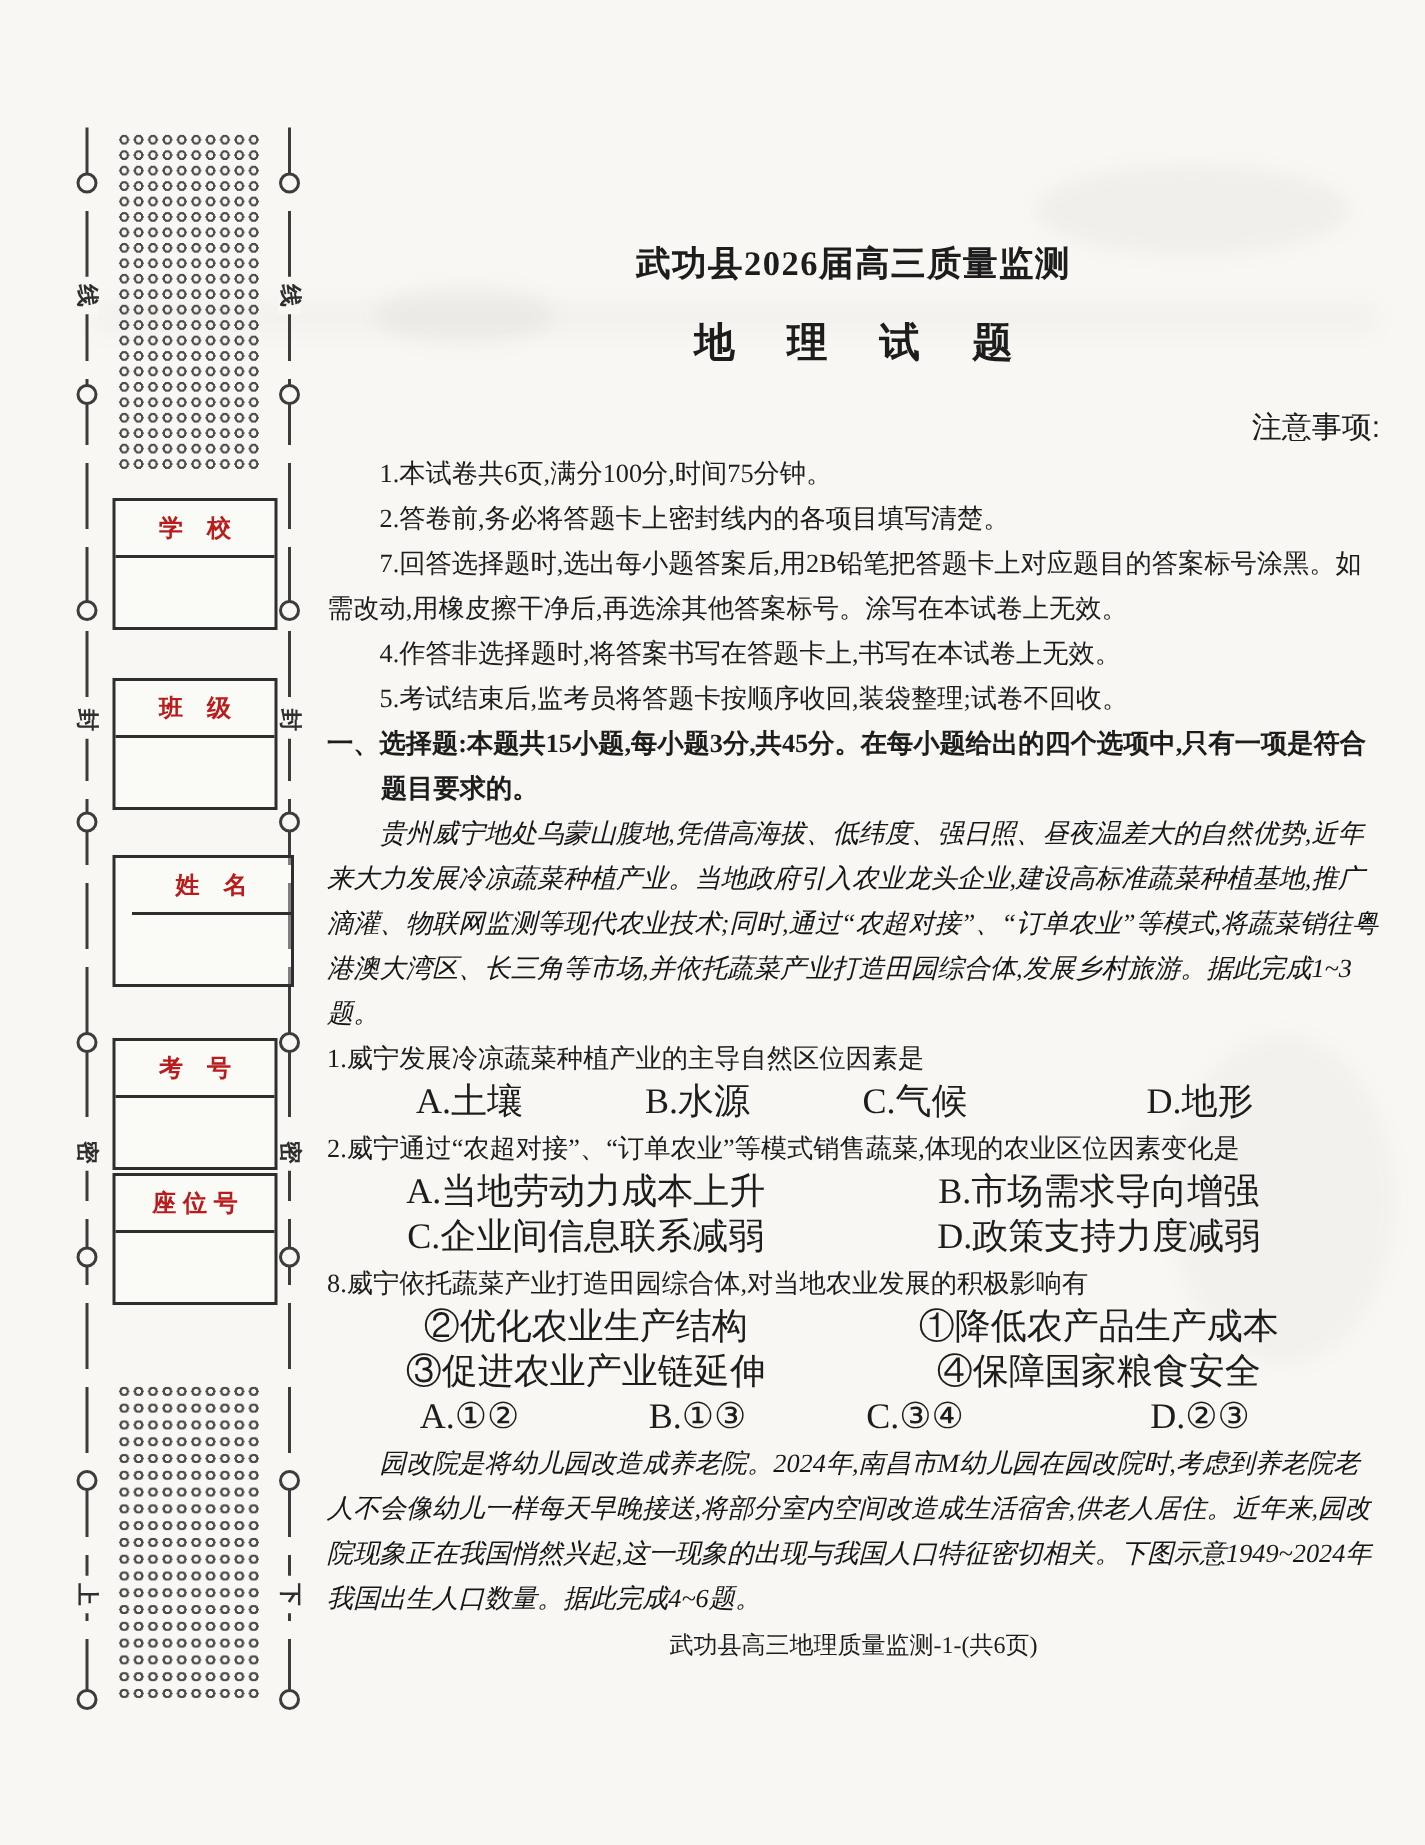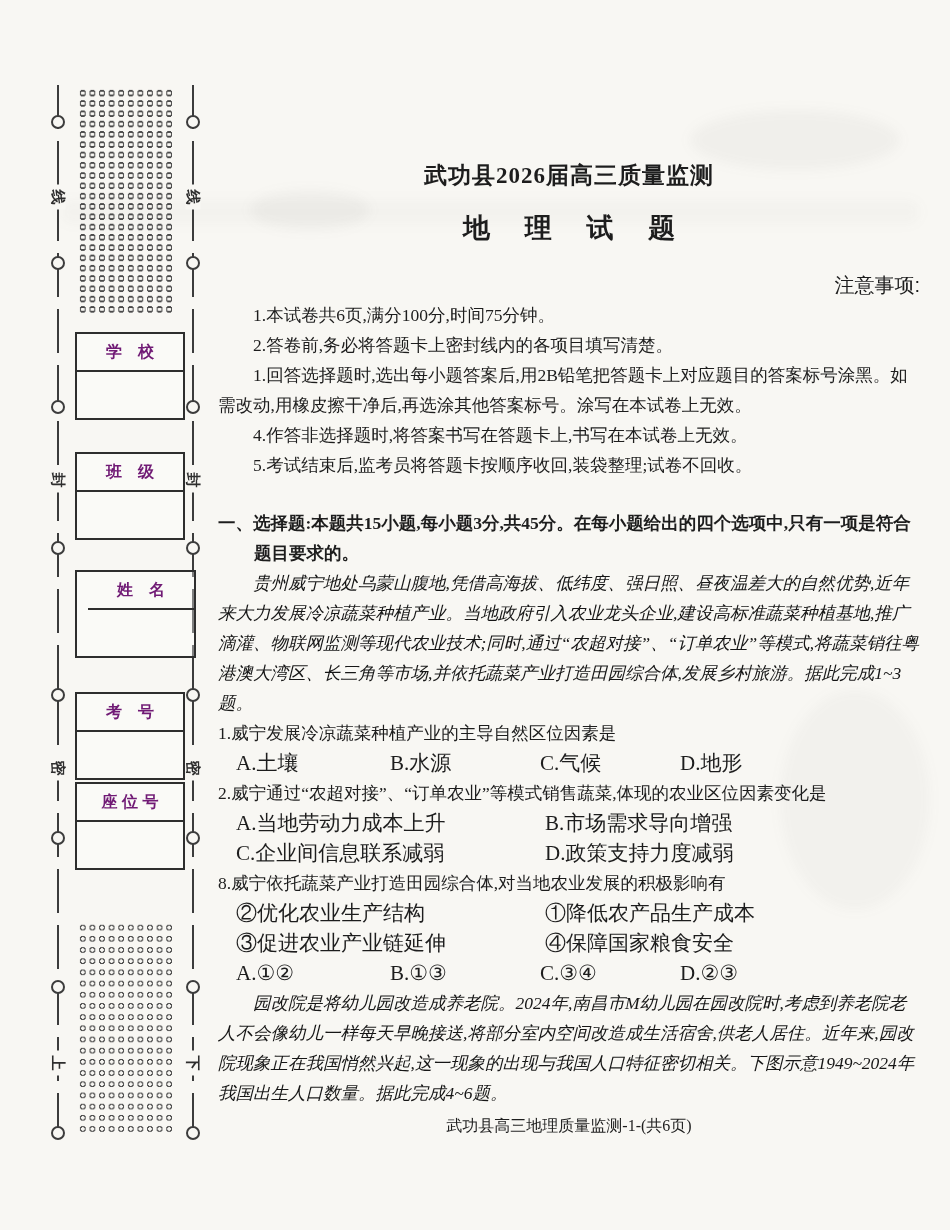--- a/index.html
+++ b/index.html
@@ -37,7 +37,7 @@
   
   .info-box{position:absolute;left:75px;width:106px;border:2px solid #2e2e2e;background:rgba(255,255,255,.35);}
   .info-label{height:36px;border-bottom:2px solid #2e2e2e;display:flex;align-items:center;justify-content:center;
-    font-family:"Liberation Sans","DejaVu Sans",sans-serif;font-weight:700;font-size:16px;color:#701a75;}
+    font-family:"Liberation Sans","DejaVu Sans",sans-serif;font-weight:700;font-size:16px;color:#b91c1c;}
   .info-write{height:46px;}
   .box-school{top:332px;}
   .box-class{top:452px;}

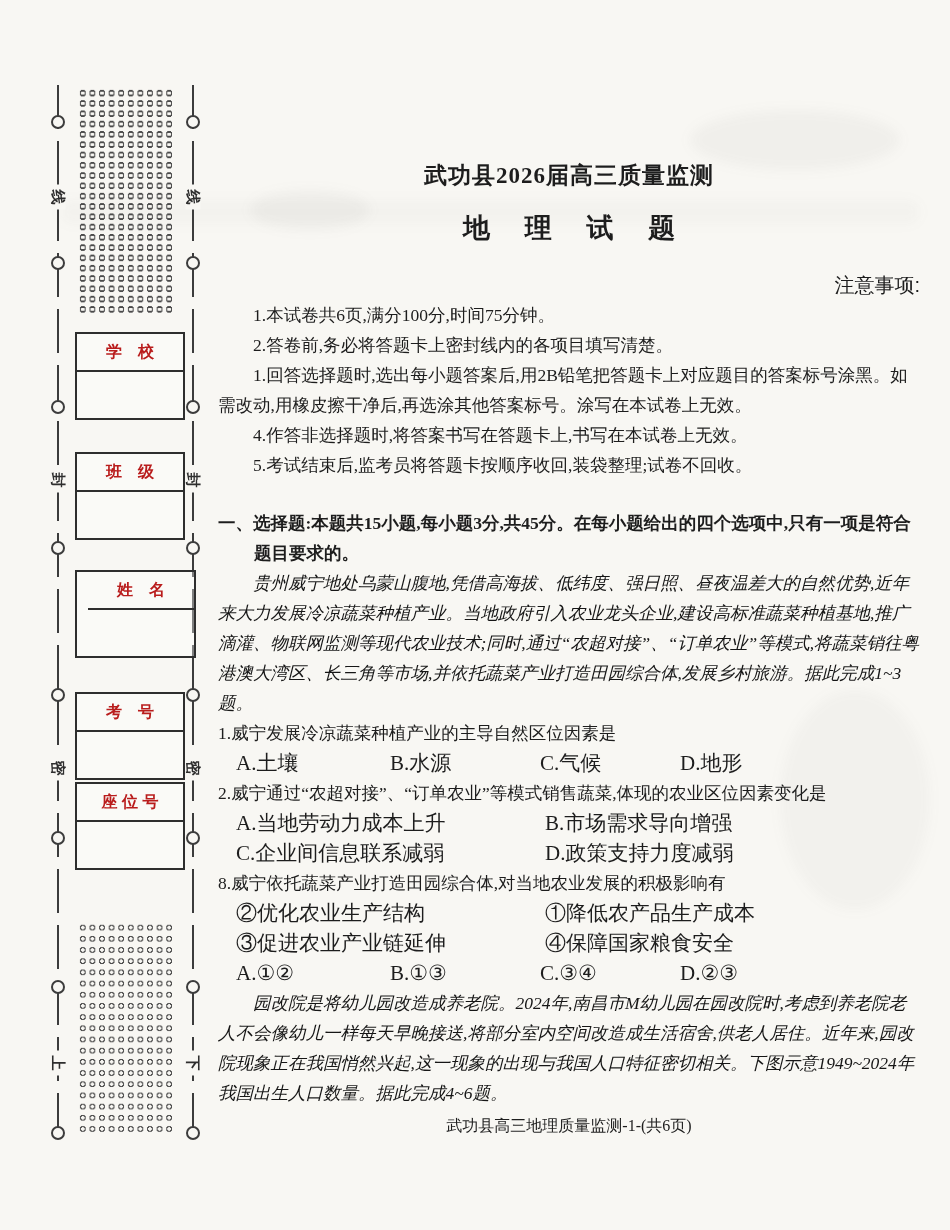--- a/index.html
+++ b/index.html
@@ -130,7 +130,7 @@
   <p class="notice-head">注意事项:</p>
   <p class="notice-item">1.本试卷共6页,满分100分,时间75分钟。</p>
   <p class="notice-item">2.答卷前,务必将答题卡上密封线内的各项目填写清楚。</p>
-  <p class="notice-item">1.回答选择题时,选出每小题答案后,用2B铅笔把答题卡上对应题目的答案标号涂黑。如需改动,用橡皮擦干净后,再选涂其他答案标号。涂写在本试卷上无效。</p>
+  <p class="notice-item">7.回答选择题时,选出每小题答案后,用2B铅笔把答题卡上对应题目的答案标号涂黑。如需改动,用橡皮擦干净后,再选涂其他答案标号。涂写在本试卷上无效。</p>
   <p class="notice-item">4.作答非选择题时,将答案书写在答题卡上,书写在本试卷上无效。</p>
   <p class="notice-item">5.考试结束后,监考员将答题卡按顺序收回,装袋整理;试卷不回收。</p>
 

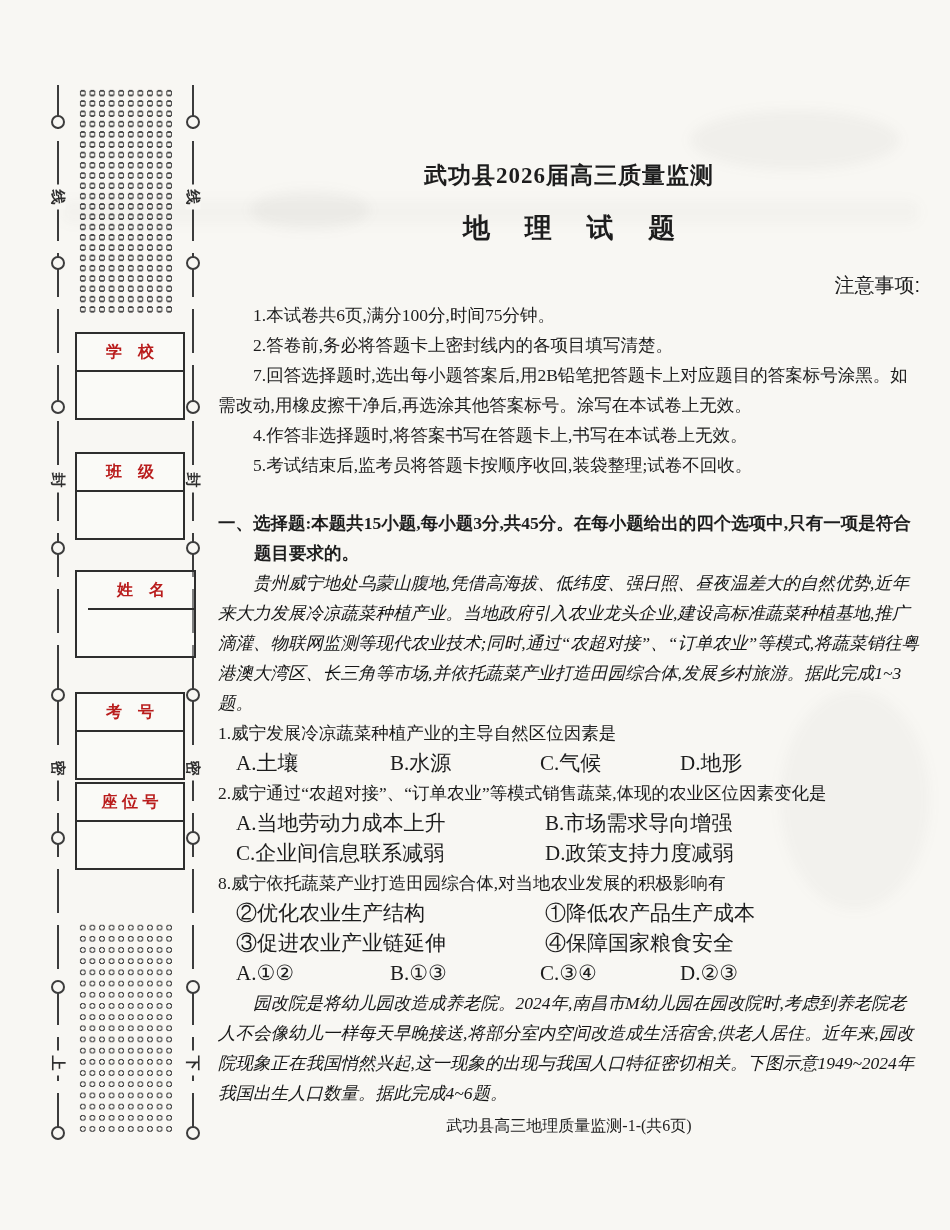--- a/index.html
+++ b/index.html
@@ -53,7 +53,7 @@
   p{margin:0;font-size:17.5px;line-height:30px;}
   .notice-head{font-weight:400;margin-top:22px;font-family:"Liberation Sans","DejaVu Sans",sans-serif;font-size:20px;text-align:right;}
   .notice-item{text-indent:2em;}
-  .section-head{font-weight:700;margin-top:28px;padding-left:36px;text-indent:-36px;}
+  .section-head{font-weight:700;padding-left:36px;text-indent:-36px;}
   .passage{font-style:italic;text-indent:2em;color:#161616;}
   .stem{text-indent:0;}
   .opts4{display:grid;grid-template-columns:154px 150px 140px auto;padding-left:18px;}

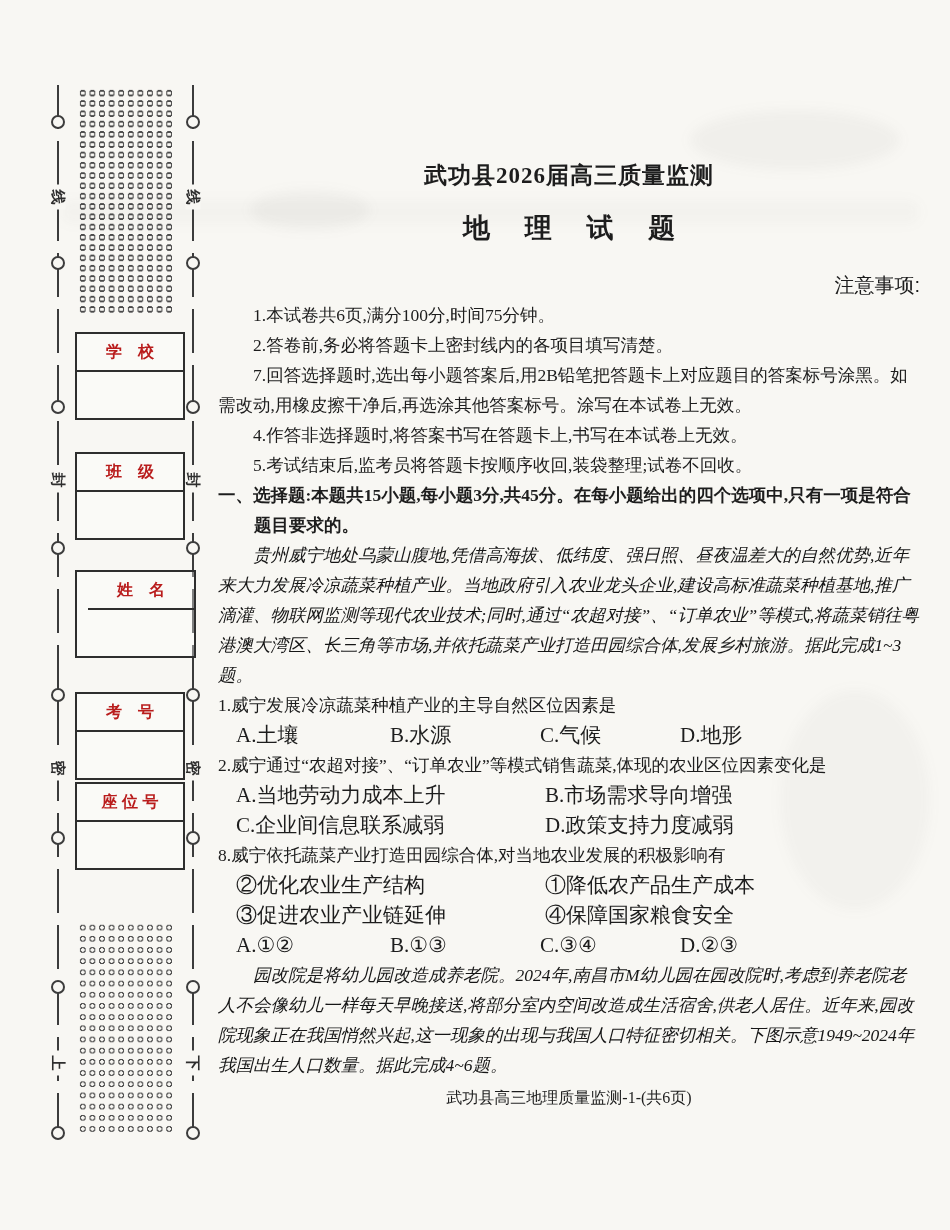--- a/index.html
+++ b/index.html
@@ -58,7 +58,7 @@
   .stem{text-indent:0;}
   .opts4{display:grid;grid-template-columns:154px 150px 140px auto;padding-left:18px;}
   .opts2{display:grid;grid-template-columns:309px auto;padding-left:18px;}
-  .opts4 span,.opts2 span{font-size:21px;line-height:30px;}
+  .opts4 span,.opts2 span{font-size:24px;line-height:30px;text-align:center;}
   .footer{margin-top:6px;text-align:center;font-size:16px;line-height:24px;}
 </style>
 </head>

